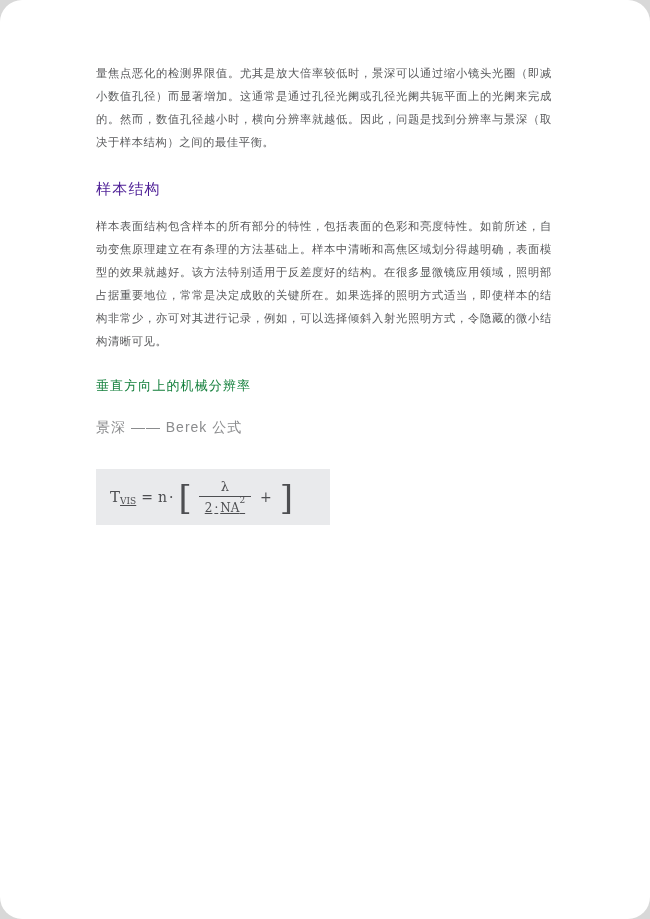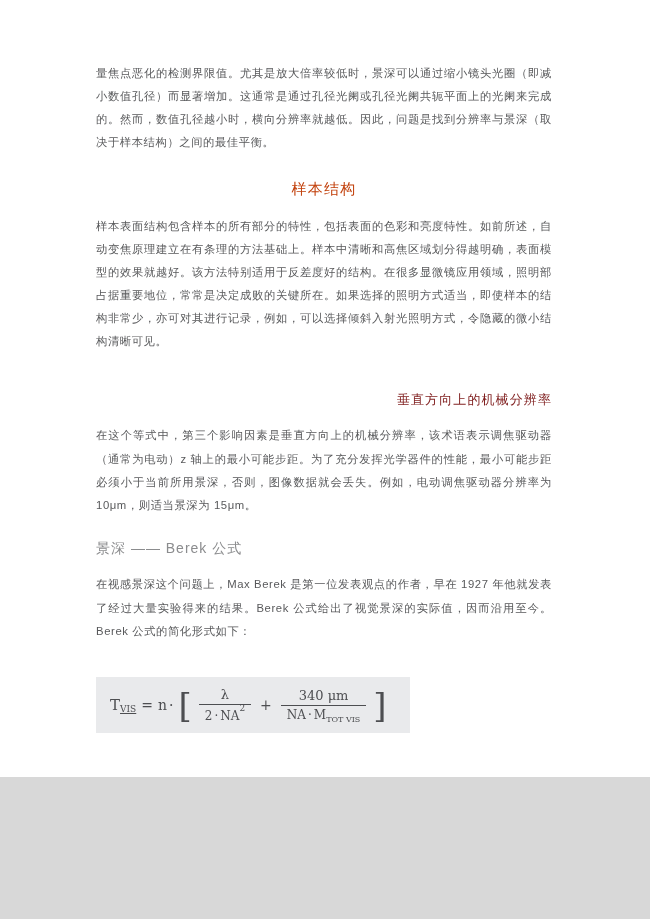--- a/index.html
+++ b/index.html
@@ -13,11 +13,12 @@
   .page {
     position: relative;
     width: 650px;
-    height: 777px;
+    height: 919px;
     background: #ffffff;
     margin: 0 auto;
     overflow: hidden;
     box-sizing: border-box;
+    border-radius: 22px;
   }
   .content {
     position: absolute;

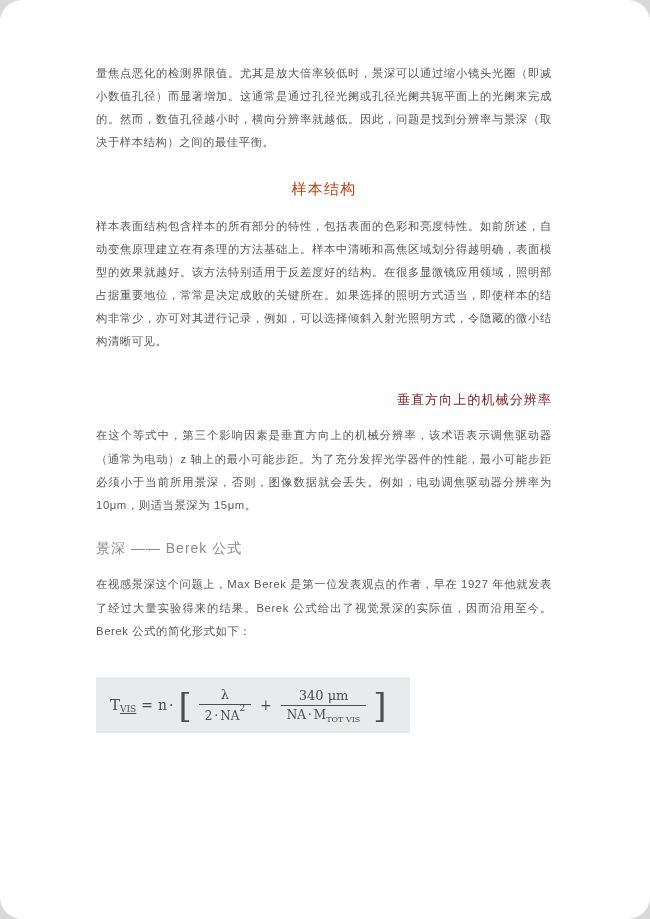--- a/index.html
+++ b/index.html
@@ -38,10 +38,9 @@
     margin: 22px 0 14px 0;
     font-size: 15px;
     font-weight: normal;
-    color: #c2410c;
+    color: #4c1d95;
     letter-spacing: 1.2px;
     line-height: 1.6;
-    text-align: center;
   }
   h3.sub-heading {
     margin: 36px 0 14px 0;

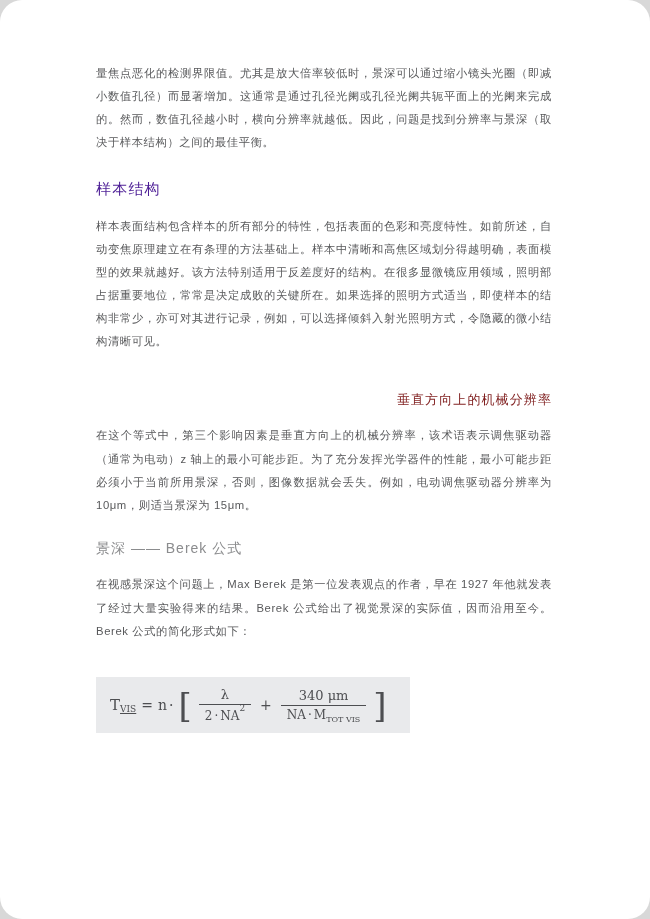--- a/index.html
+++ b/index.html
@@ -43,13 +43,12 @@
     line-height: 1.6;
   }
   h3.sub-heading {
-    margin: 36px 0 14px 0;
+    margin: 22px 0 14px 0;
     font-size: 13px;
     font-weight: normal;
-    color: #7f1d1d;
+    color: #15803d;
     letter-spacing: 1.1px;
     line-height: 1.6;
-    text-align: right;
   }
   .caption {
     margin: 20px 0 14px 0;

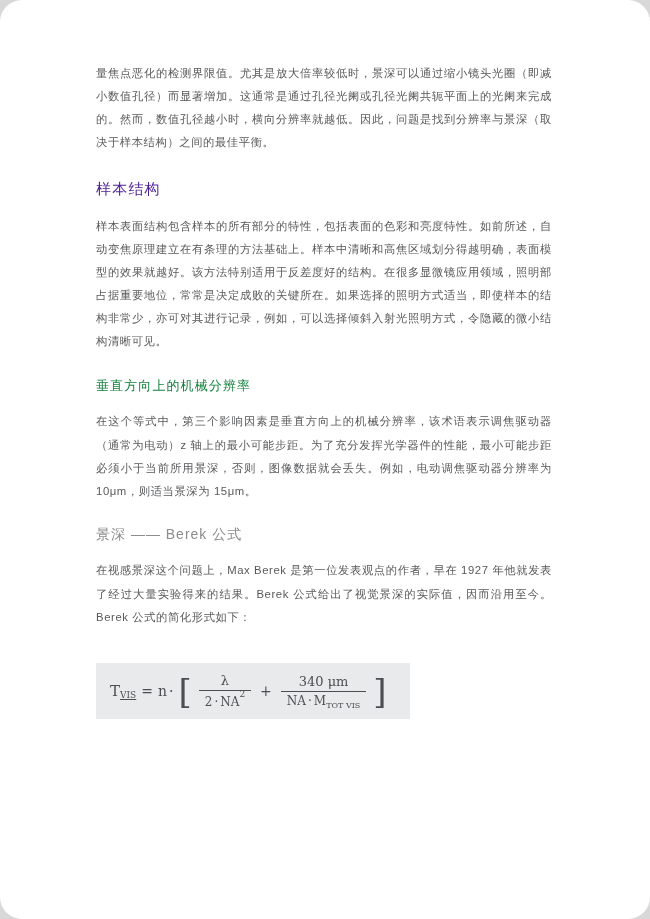--- a/index.html
+++ b/index.html
@@ -142,7 +142,6 @@
 
     <h3 class="sub-heading">垂直方向上的机械分辨率</h3>
 
-    <p class="body-text">在这个等式中，第三个影响因素是垂直方向上的机械分辨率，该术语表示调焦驱动器（通常为电动）z 轴上的最小可能步距。为了充分发挥光学器件的性能，最小可能步距必须小于当前所用景深，否则，图像数据就会丢失。例如，电动调焦驱动器分辨率为 10μm，则适当景深为 15μm。</p>
 
 
     <div class="caption">景深 —— Berek 公式</div>

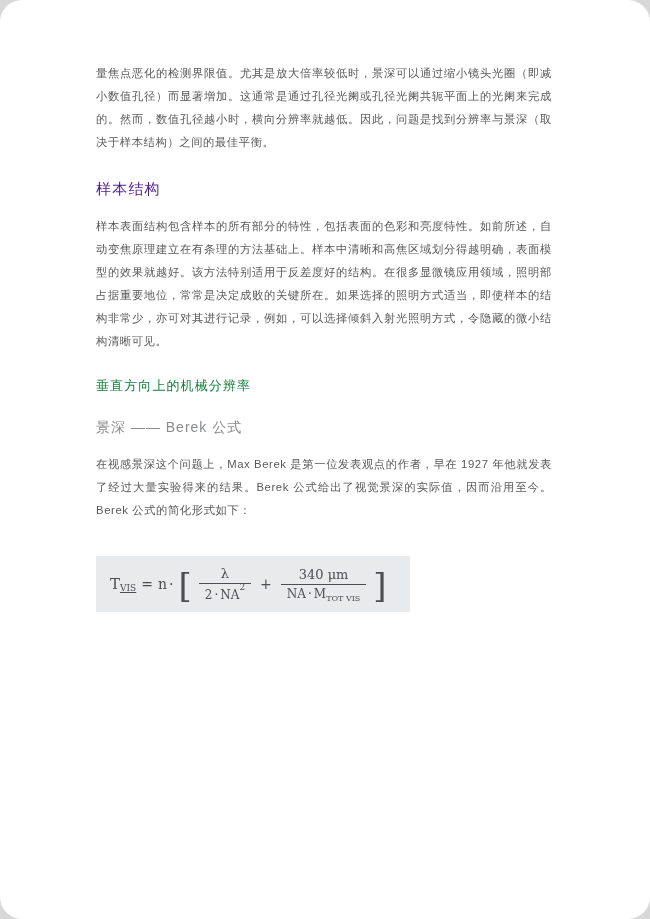--- a/index.html
+++ b/index.html
@@ -146,7 +146,6 @@
 
     <div class="caption">景深 —— Berek 公式</div>
 
-    <p class="body-text">在视感景深这个问题上，Max Berek 是第一位发表观点的作者，早在 1927 年他就发表了经过大量实验得来的结果。Berek 公式给出了视觉景深的实际值，因而沿用至今。Berek 公式的简化形式如下：</p>
 
     <div class="formula-block">
       <div class="formula">

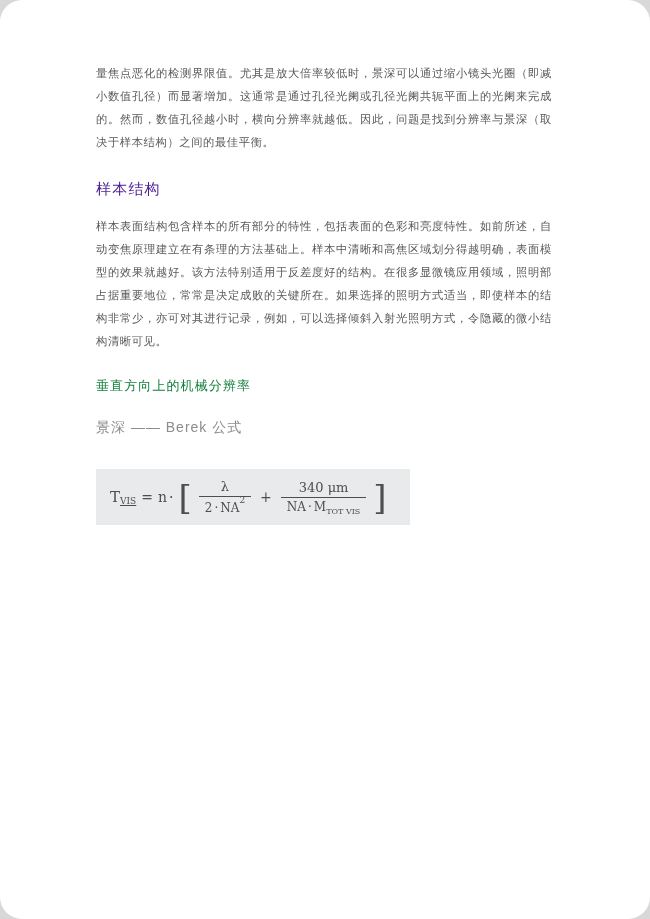--- a/index.html
+++ b/index.html
@@ -160,10 +160,6 @@
           <span class="den small"><span>2</span><span class="dot">·</span><span>NA</span><span class="sup">2</span></span>
         </span>
         <span class="f-op">+</span>
-        <span class="frac">
-          <span class="num">340 μm</span>
-          <span class="den small"><span>NA</span><span class="dot">·</span><span>M</span><span class="sub2">TOT VIS</span></span>
-        </span>
         <span class="f-bracket">]</span>
       </div>
     </div>

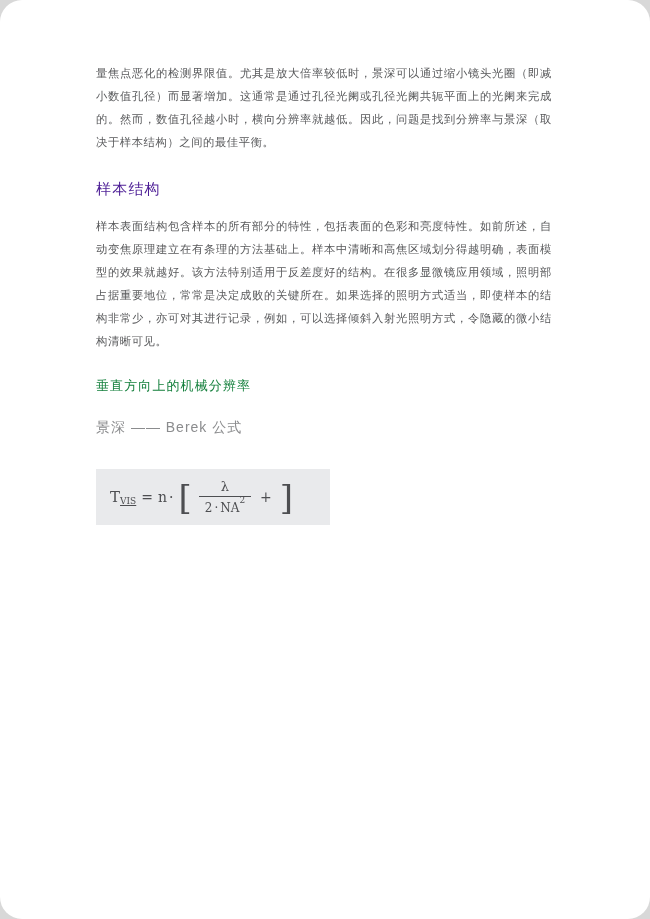--- a/index.html
+++ b/index.html
@@ -109,6 +109,7 @@
     padding: 2px 6px 0 6px;
     border-top: 1.3px solid #4d4e51;
     font-size: 13px;
+    text-decoration: underline;
   }
   .frac .num.small, .frac .den.small {
     font-size: 12px;

